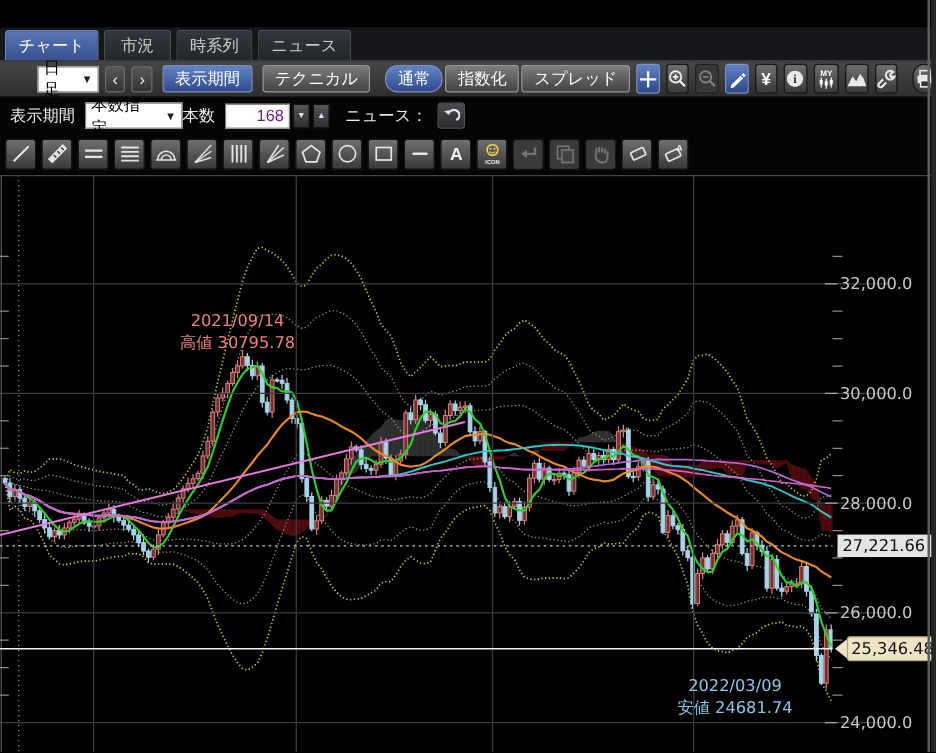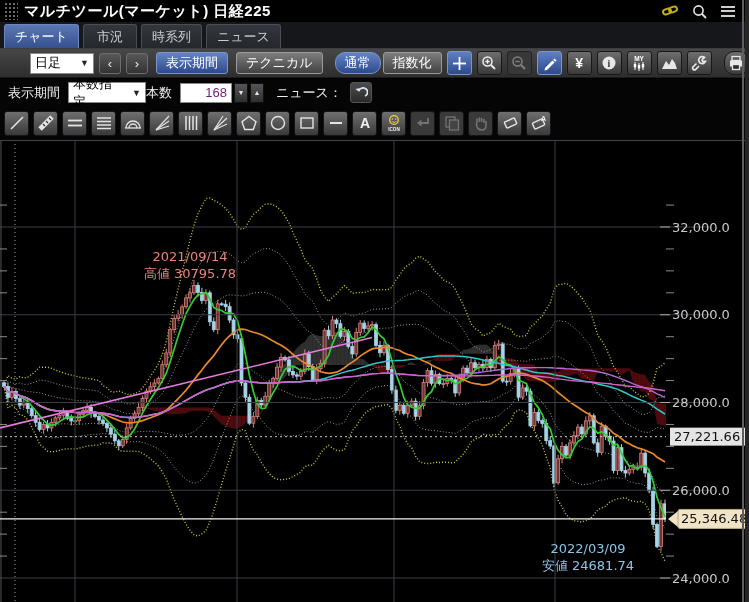--- a/index.html
+++ b/index.html
@@ -57,31 +57,6 @@
 
 <div class="window">
 
-  <div class="titlebar">
-    <span class="drag-dots"></span>
-    <span class="title">マルチツール(マーケット) 日経225</span>
-    <span class="tb-icons">
-      <span class="icon-link">
-        <svg width="16" height="14" viewBox="0 0 16 14">
-            <g fill="none" stroke="#c3b117" stroke-width="2">
-              <rect x="1" y="5" width="8" height="5" rx="2.5" transform="rotate(-20 5 7.5)"></rect>
-              <rect x="7" y="3" width="8" height="5" rx="2.5" transform="rotate(-20 11 5.5)"></rect>
-            </g>
-          </svg>
-      </span>
-      <span class="icon-search">
-        <svg width="15" height="15" viewBox="0 0 15 15">
-            <circle cx="6.5" cy="6.5" r="4.6" fill="none" stroke="#e4e4e4" stroke-width="1.6"></circle>
-            <line x1="10" y1="10" x2="14" y2="14" stroke="#e4e4e4" stroke-width="1.8"></line>
-          </svg>
-      </span>
-      <span class="icon-menu">
-          <i></i>
-          <i></i>
-          <i></i>
-        </span>
-    </span>
-  </div>
 
   <div class="tabs">
     <div class="tab active">チャート</div>

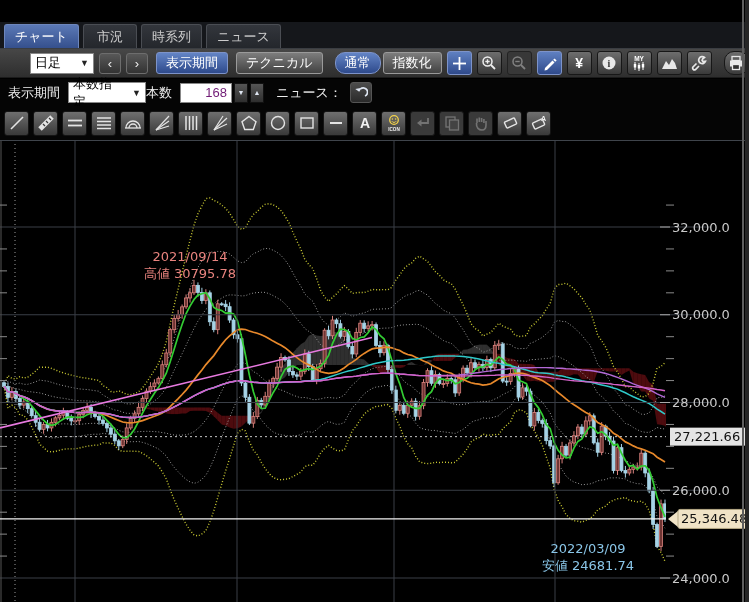--- a/index.html
+++ b/index.html
@@ -76,6 +76,7 @@
     <div class="btn gray ml8">テクニカル</div>
     <div class="btn blue ml12">通常</div>
     <div class="btn gray" style="margin-left:2px">指数化</div>
+    <div class="btn gray" style="margin-left:2px">スプレッド</div>
 
     <div class="sqbtn blue">
       <svg width="15" height="15" viewBox="0 0 15 15">

